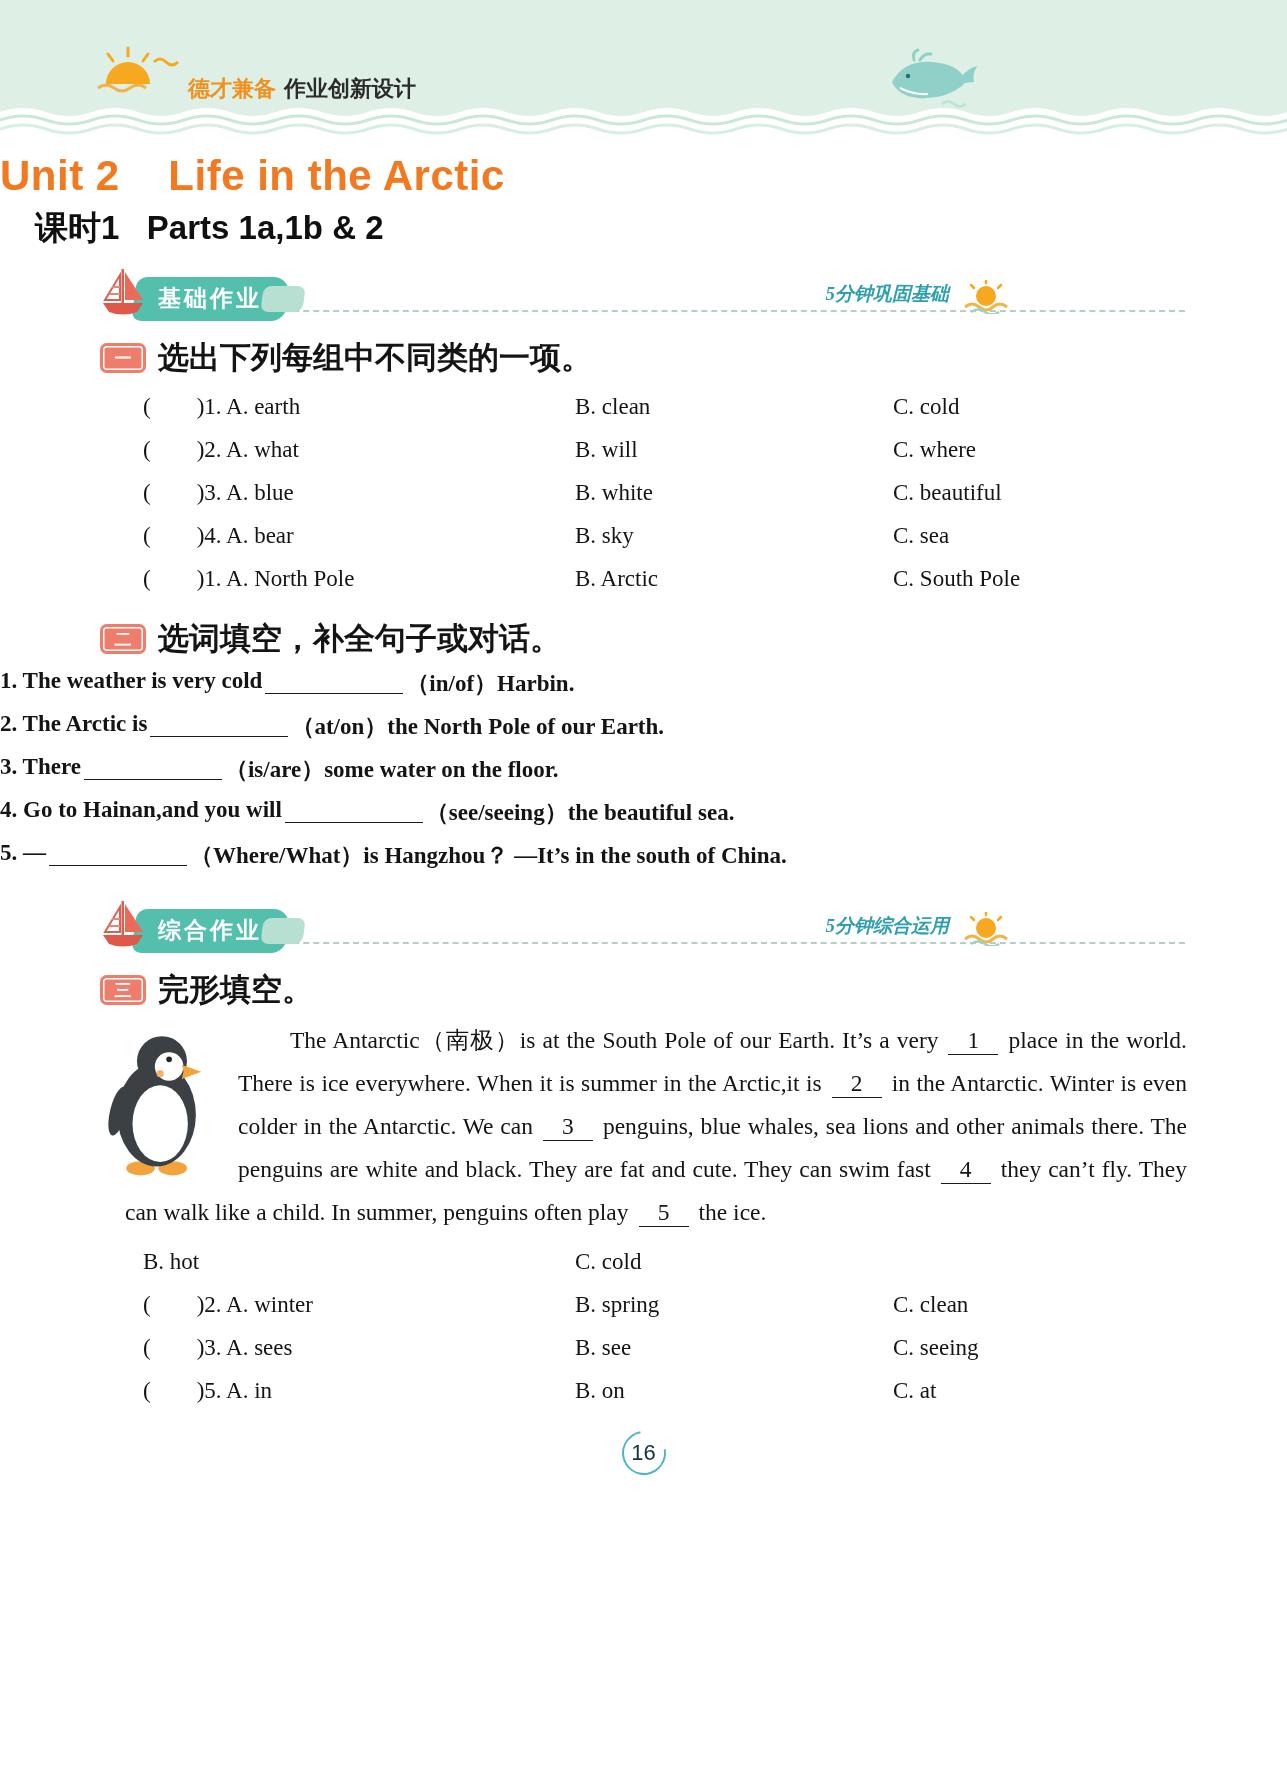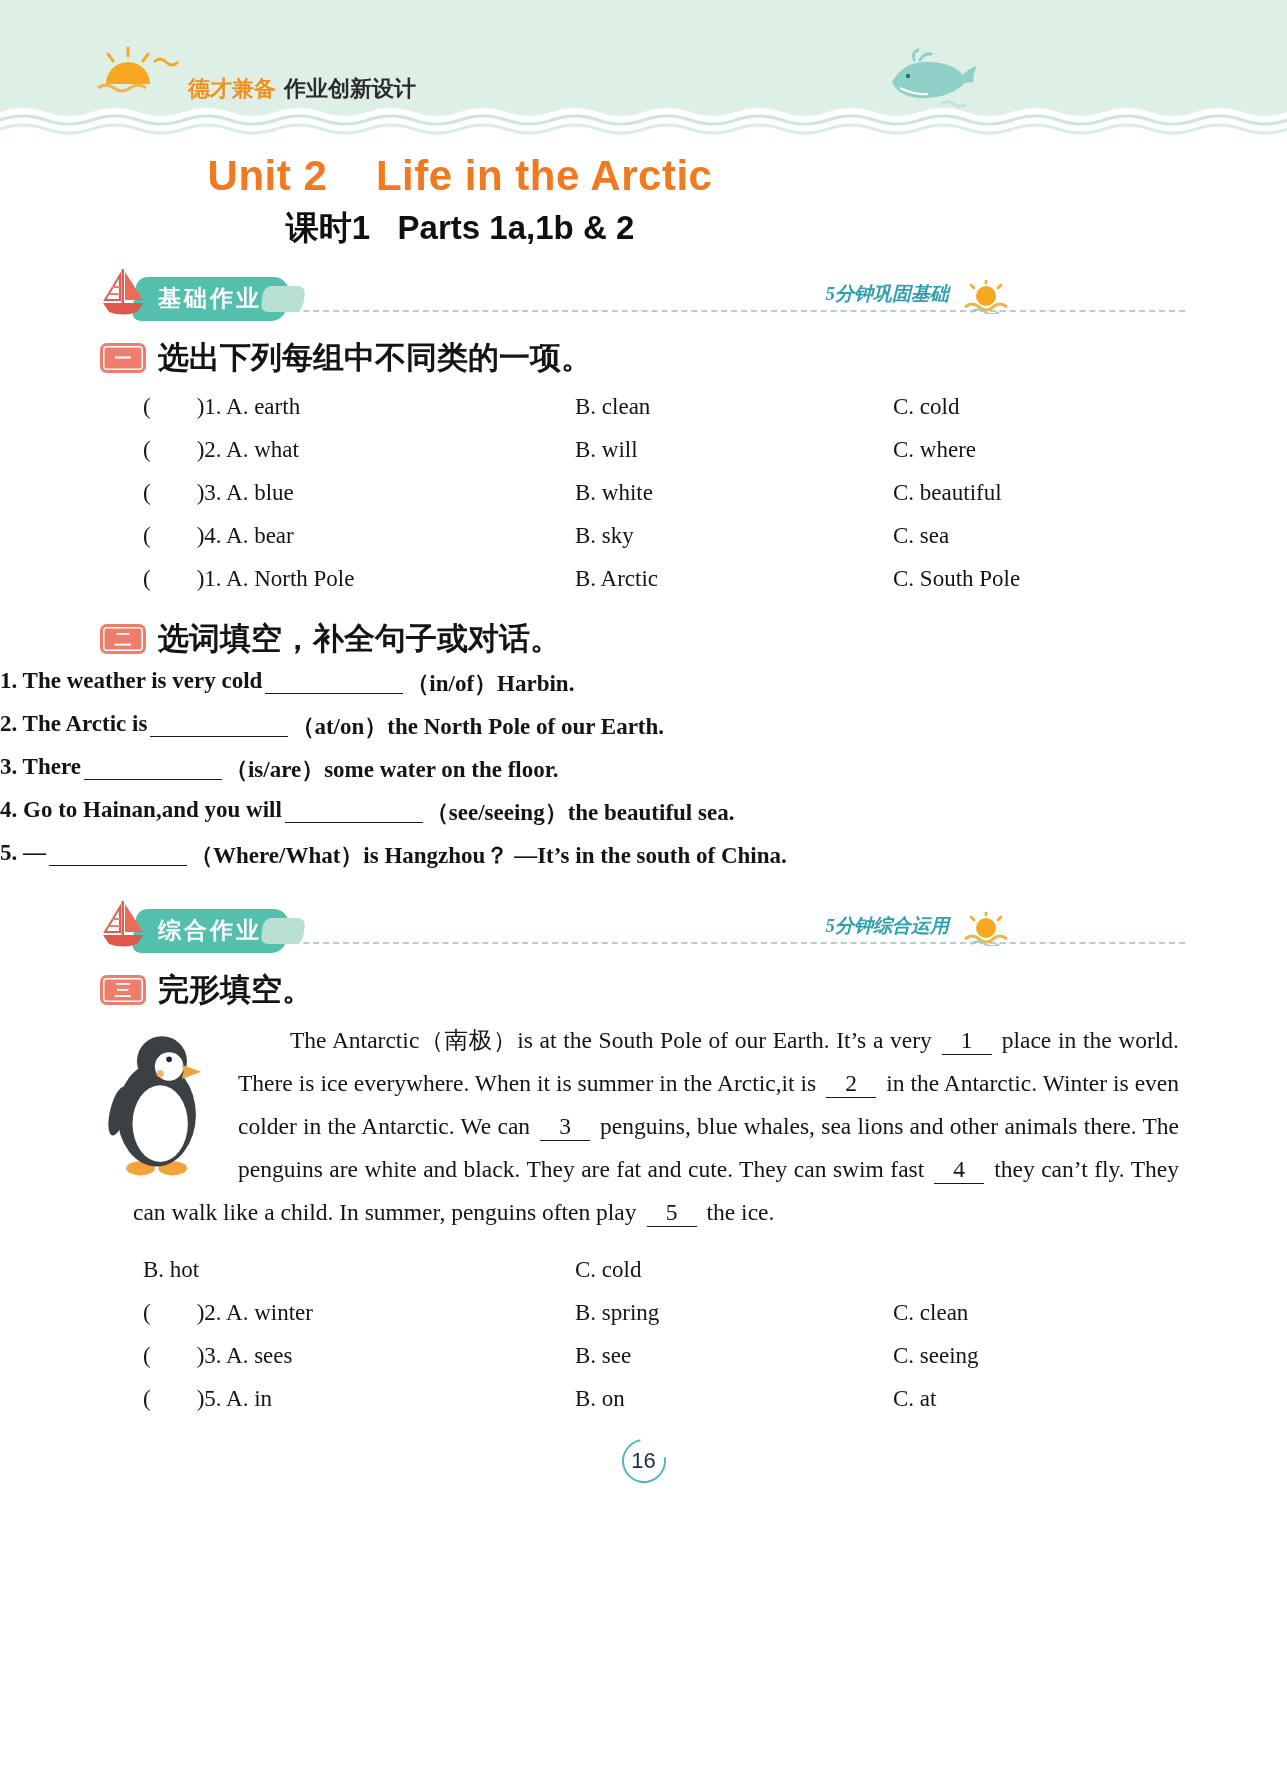--- a/index.html
+++ b/index.html
@@ -24,7 +24,7 @@
   .whale { position: absolute; left: 884px; top: 48px; }
 
   
-  .titles { width: 920px; text-align: center; }
+  .titles { width: 920px; text-align: left; }
   .title { margin-top: 12px; font: bold 42px "Liberation Sans", sans-serif; color: #f2791f; white-space: pre; letter-spacing: .5px; }
   .subtitle { margin-top: 6px; font: bold 33px "Liberation Sans", sans-serif; color: #101010; white-space: pre; }
 

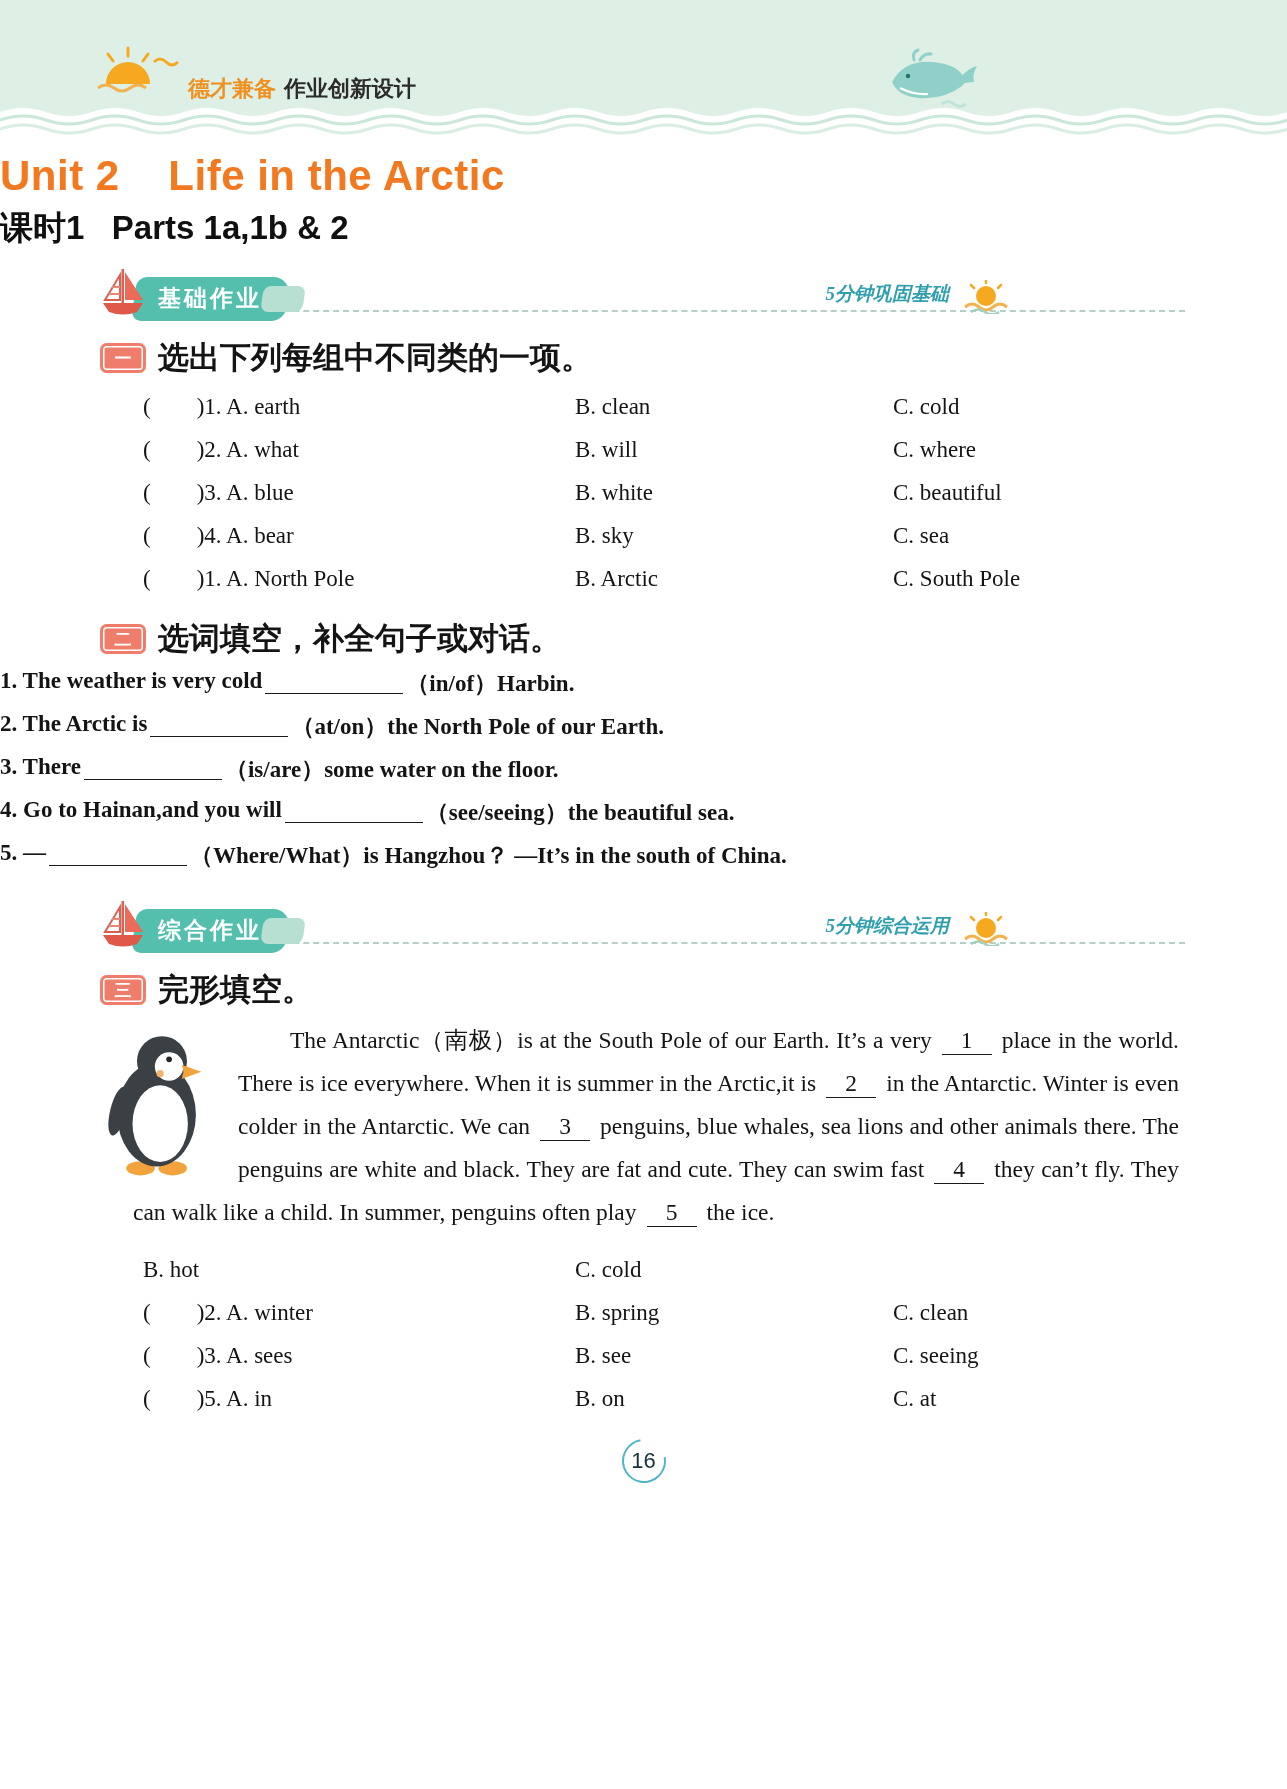--- a/index.html
+++ b/index.html
@@ -26,7 +26,7 @@
   
   .titles { width: 920px; text-align: left; }
   .title { margin-top: 12px; font: bold 42px "Liberation Sans", sans-serif; color: #f2791f; white-space: pre; letter-spacing: .5px; }
-  .subtitle { margin-top: 6px; font: bold 33px "Liberation Sans", sans-serif; color: #101010; white-space: pre; }
+  .subtitle { margin-top: 6px; font: bold 33px "Liberation Sans", sans-serif; color: #101010; white-space: pre; padding-left: 35px; }
 
   
   .banner-row { position: relative; margin: 20px 100px 0; height: 48px; }

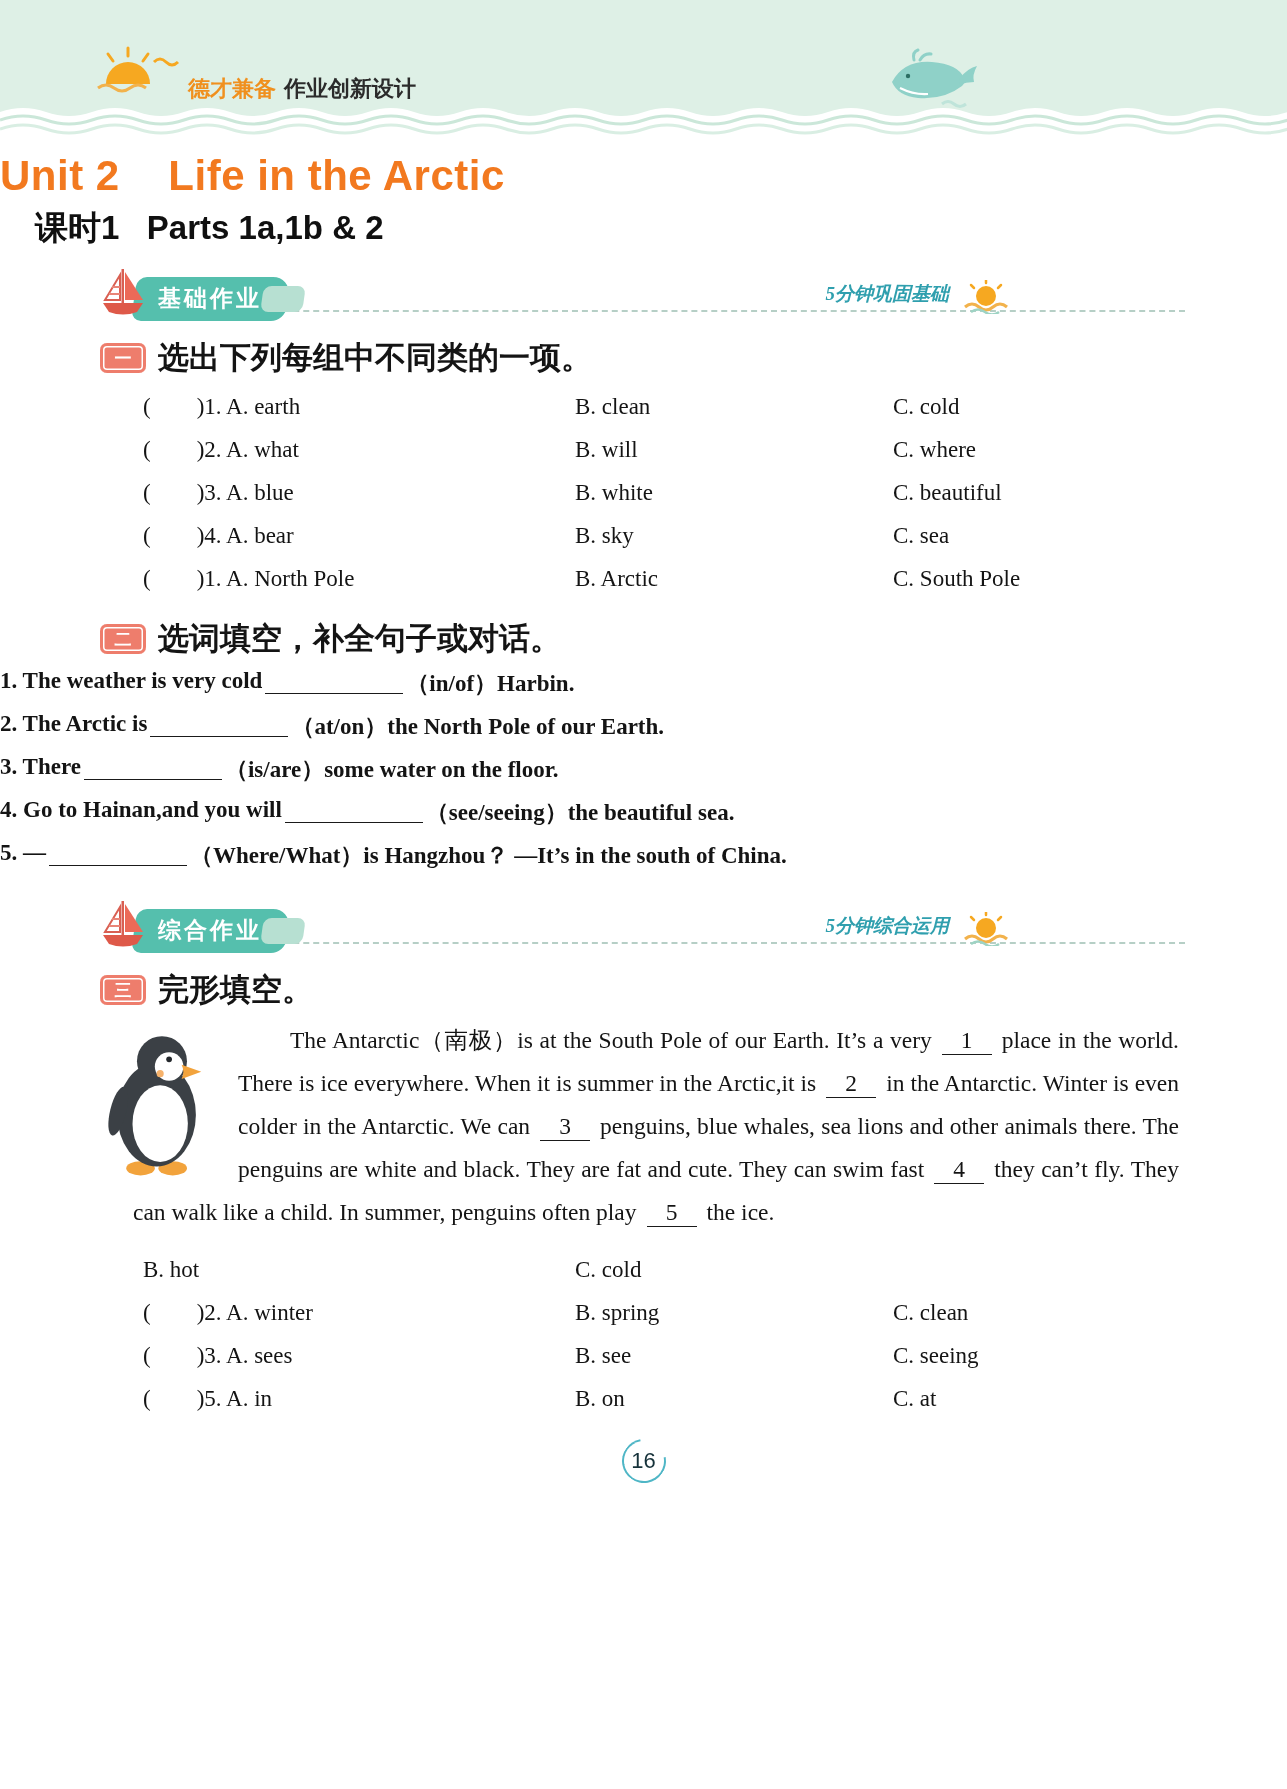--- a/index.html
+++ b/index.html
@@ -60,7 +60,7 @@
   
   .passage-wrap { margin: 8px 100px 0 125px; }
   .penguin { float: left; width: 109px; height: 150px; margin: 10px 26px 0 -22px; }
-  .passage { margin: 8px; text-align: justify; font-size: 23.5px; line-height: 43px; text-indent: 52px; }
+  .passage { margin: 0; text-align: justify; font-size: 23.5px; line-height: 43px; text-indent: 52px; }
   .cblank { display: inline-block; min-width: 50px; border-bottom: 1.6px solid #1a1a1a; text-align: center; margin: 0 10px; line-height: 26px; text-indent: 0; padding: 0 2px 1px; }
   .clear { clear: both; }
 

